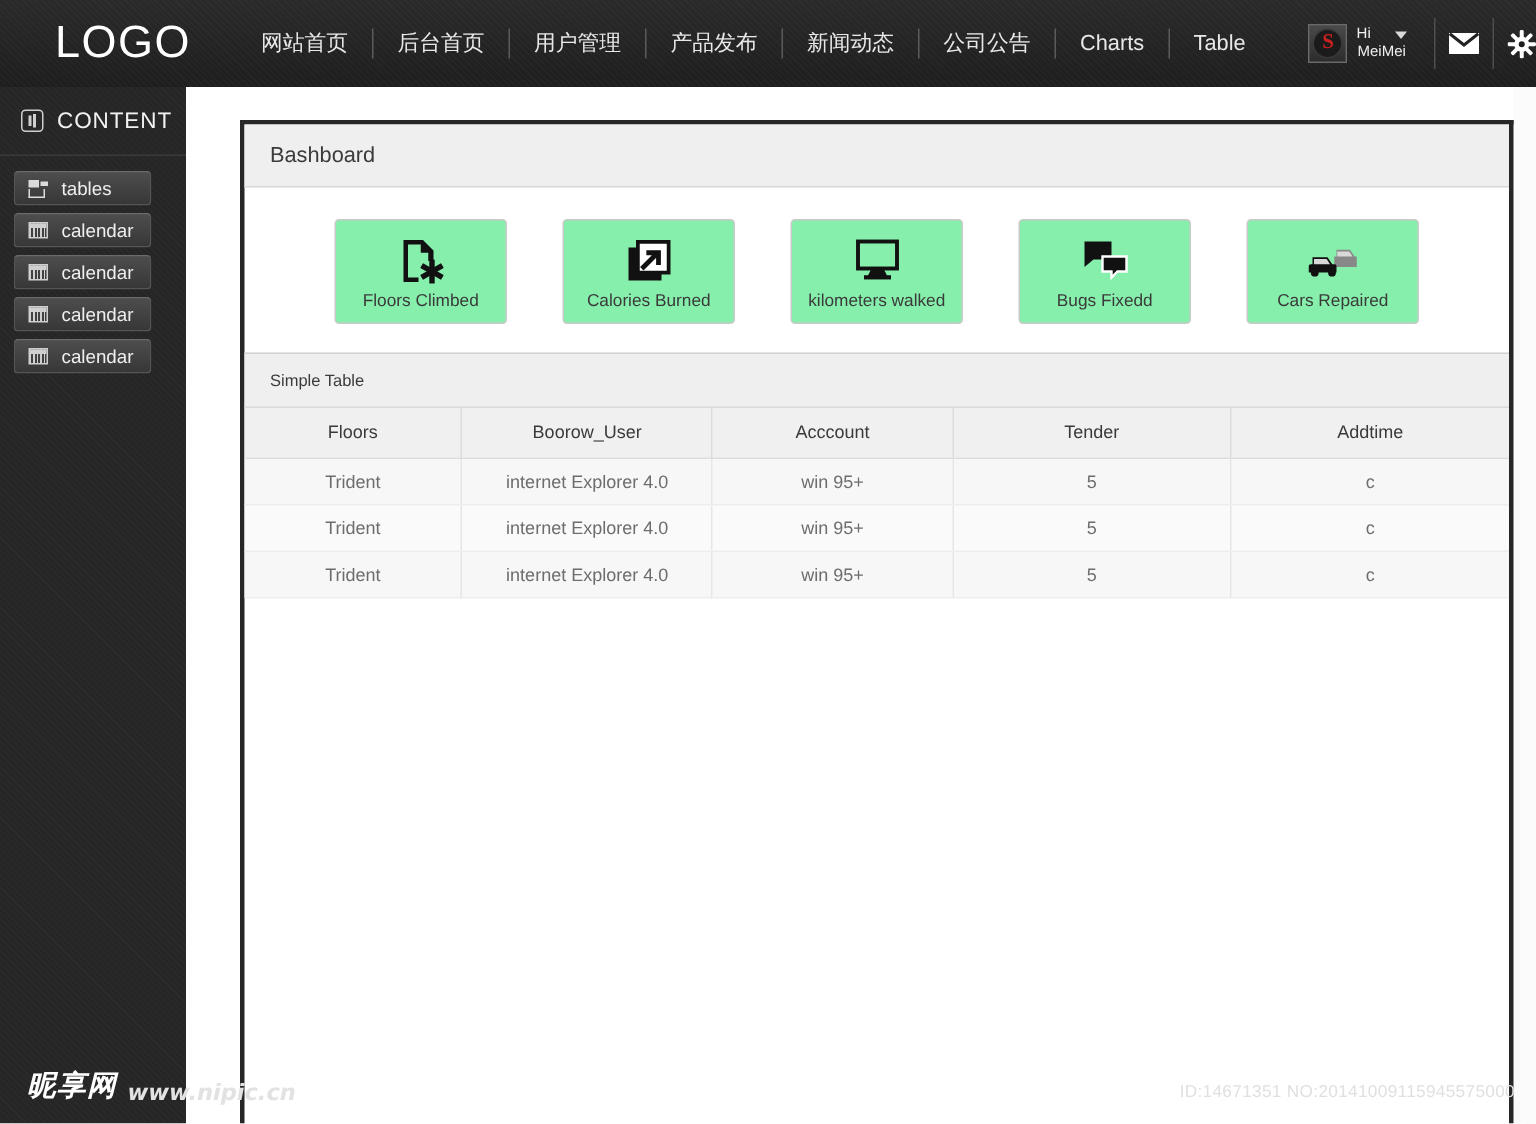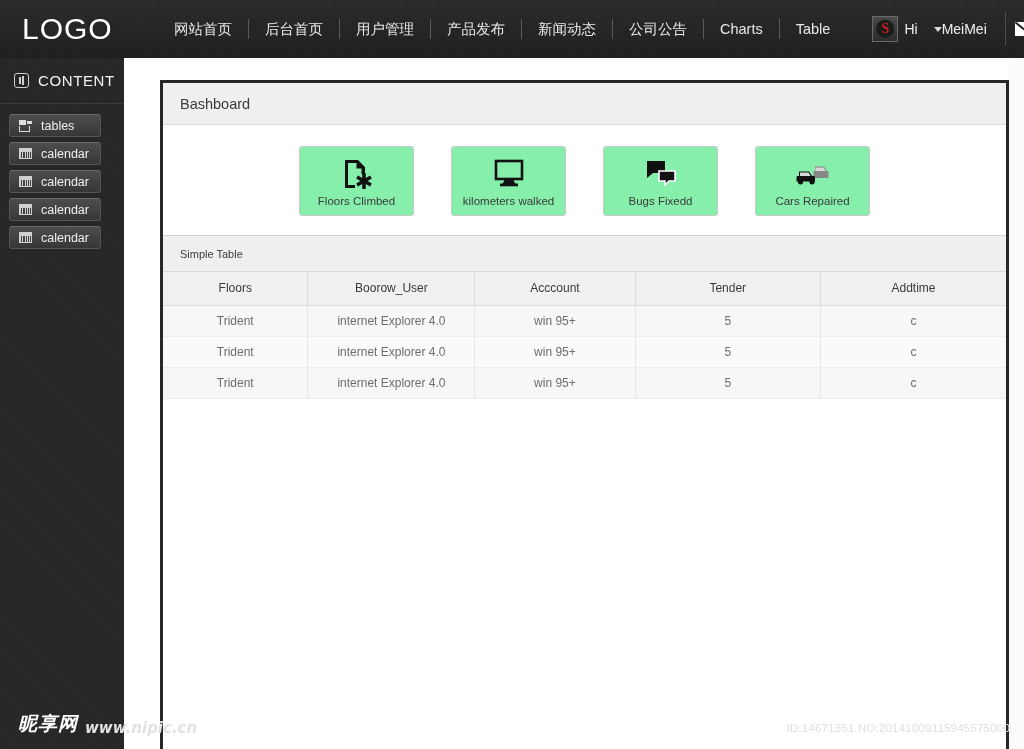--- a/index.html
+++ b/index.html
@@ -17,7 +17,7 @@
     background:
       repeating-linear-gradient(45deg, rgba(255,255,255,0.022) 0 1px, rgba(0,0,0,0) 1px 3px),
       linear-gradient(#2a2a2a, #1e1e1e);
-    display:flex; align-items:center;
+    display:flex; align-items:center;text-align:center;
   }
   .logo {
     color:#fff; font-size:30px; letter-spacing:1px; font-weight:300;

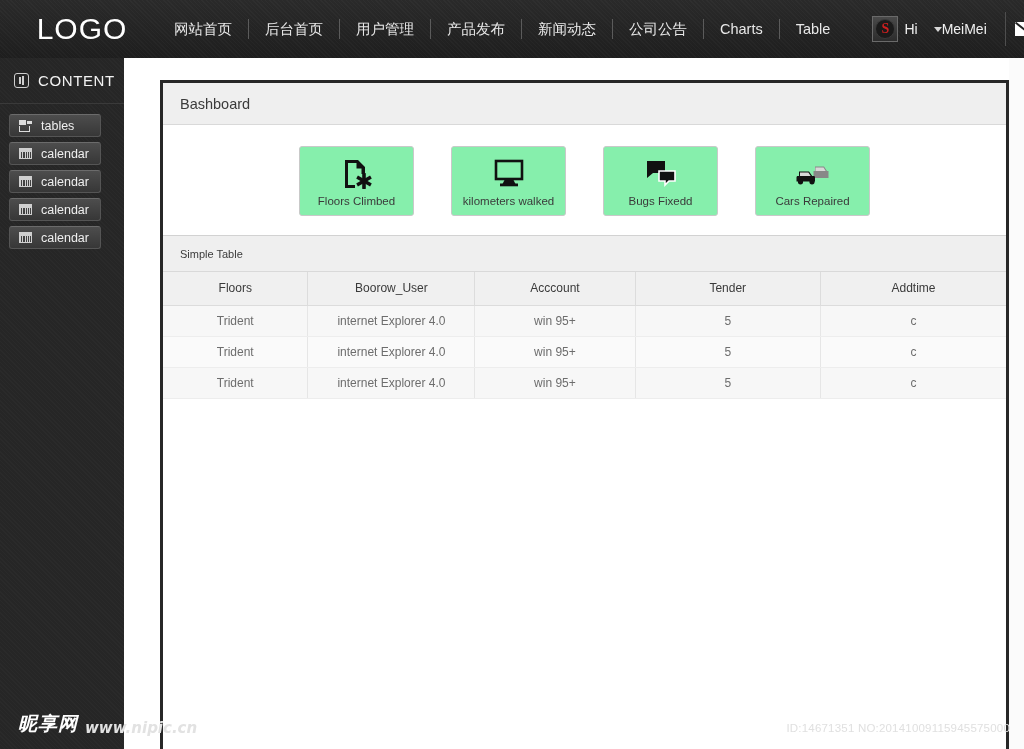--- a/index.html
+++ b/index.html
@@ -46,8 +46,8 @@
     font-family:"Liberation Serif", serif; line-height:1;
   }
   .hi-wrap {
-    margin-left:6px; color:#f0f0f0; font-size:14px;
-    line-height:12px; display:flex; flex-direction:row;
+    margin-left:6px; color:#f0f0f0; font-size:10px;
+    line-height:12px; display:flex; flex-direction:column;
   }
   .hi-row { display:flex; align-items:center; }
   .caret {

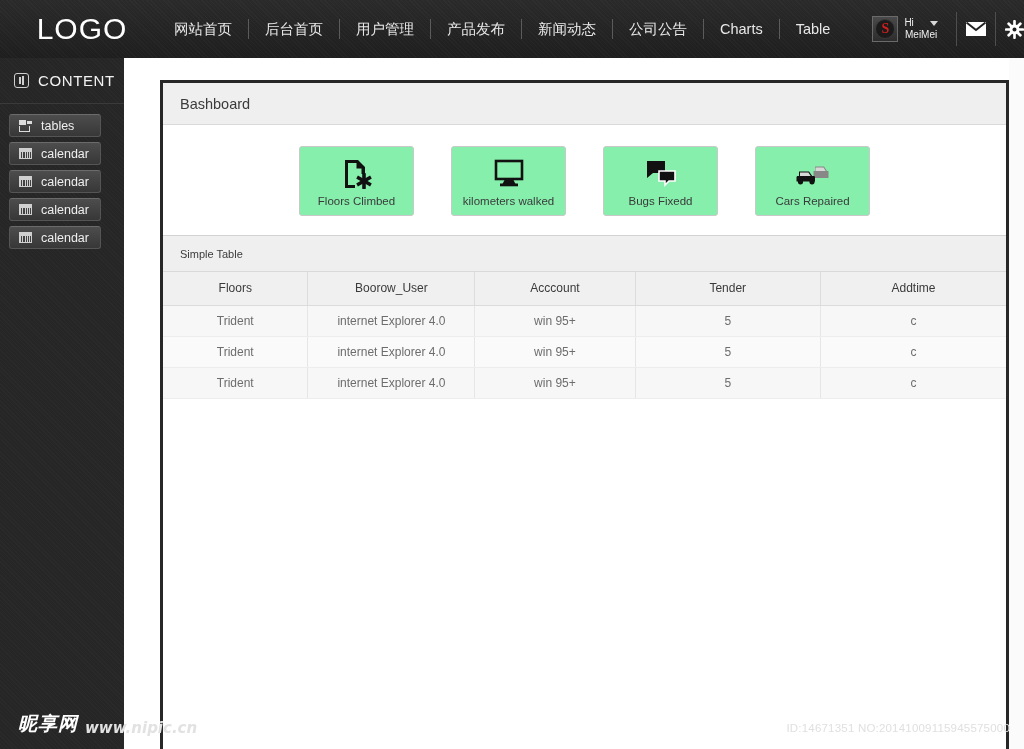--- a/index.html
+++ b/index.html
@@ -292,6 +292,17 @@
         <span class="cap">Floors Climbed</span>
       </div>
 
+      <div class="metric">
+        <span class="glyph">
+          <svg width="34" height="34" viewBox="0 0 34 34">
+            <rect x="3" y="8" width="22" height="22" fill="#111"></rect>
+            <rect x="8" y="3" width="23" height="23" fill="#111"></rect>
+            <rect x="10.5" y="5.5" width="18" height="18" fill="#fff"></rect>
+            <path d="M13 21l9-9M16.5 11.5H23V18" fill="none" stroke="#111" stroke-width="3.2" stroke-linecap="square"></path>
+          </svg>
+        </span>
+        <span class="cap">Calories Burned</span>
+      </div>
 
       <div class="metric">
         <span class="glyph">

